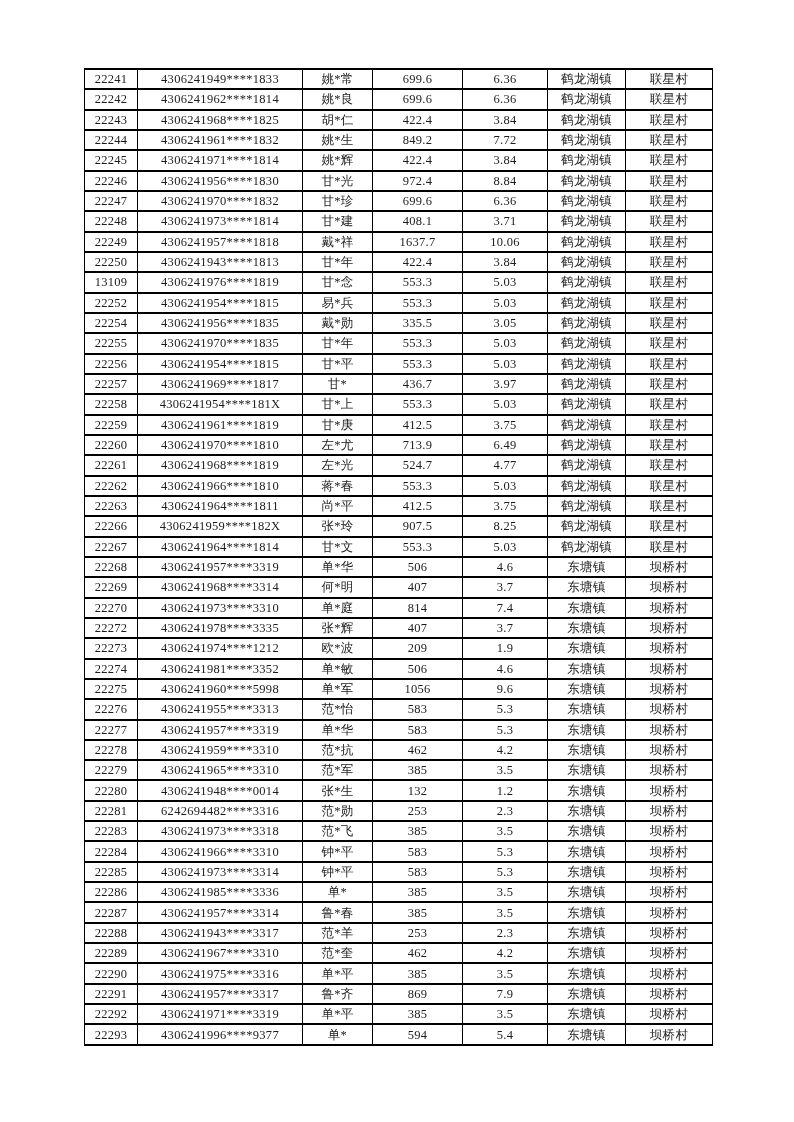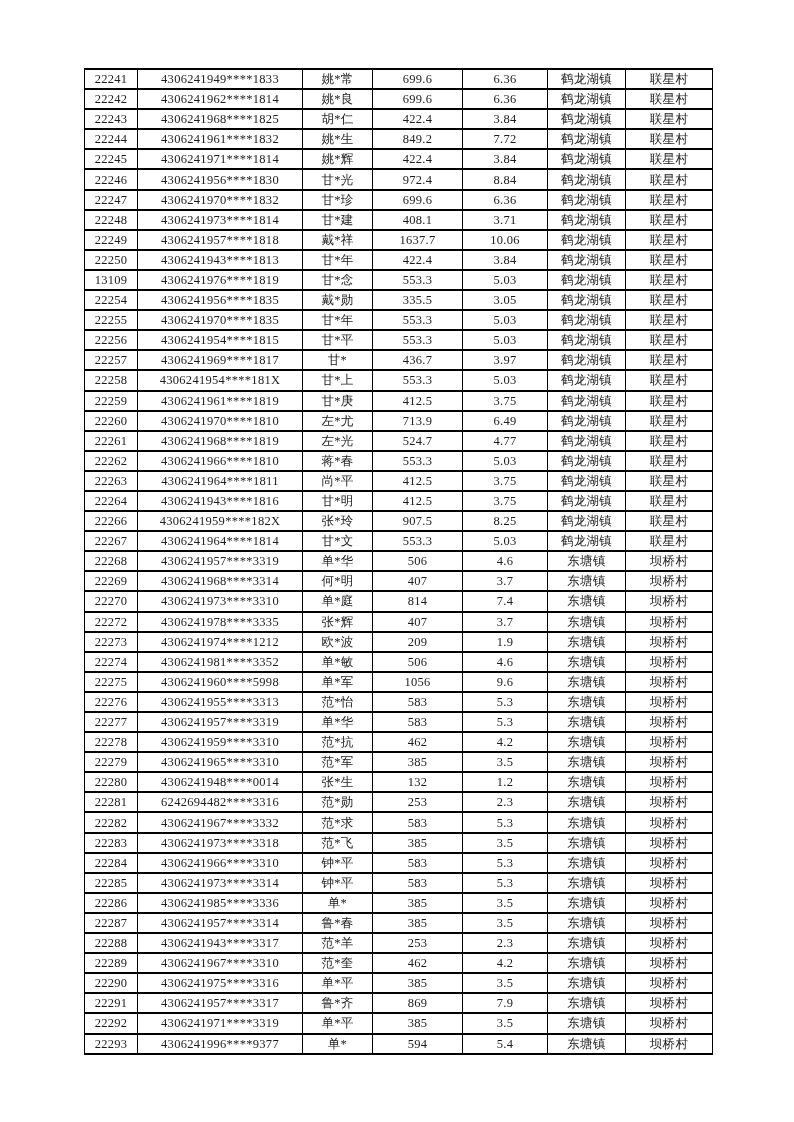--- a/index.html
+++ b/index.html
@@ -167,6 +167,15 @@
           <td>联星村</td>
         </tr>
         <tr>
+          <td>22252</td>
+          <td>4306241954****1815</td>
+          <td>易*兵</td>
+          <td>553.3</td>
+          <td>5.03</td>
+          <td>鹤龙湖镇</td>
+          <td>联星村</td>
+        </tr>
+        <tr>
           <td>22254</td>
           <td>4306241956****1835</td>
           <td>戴*勋</td>

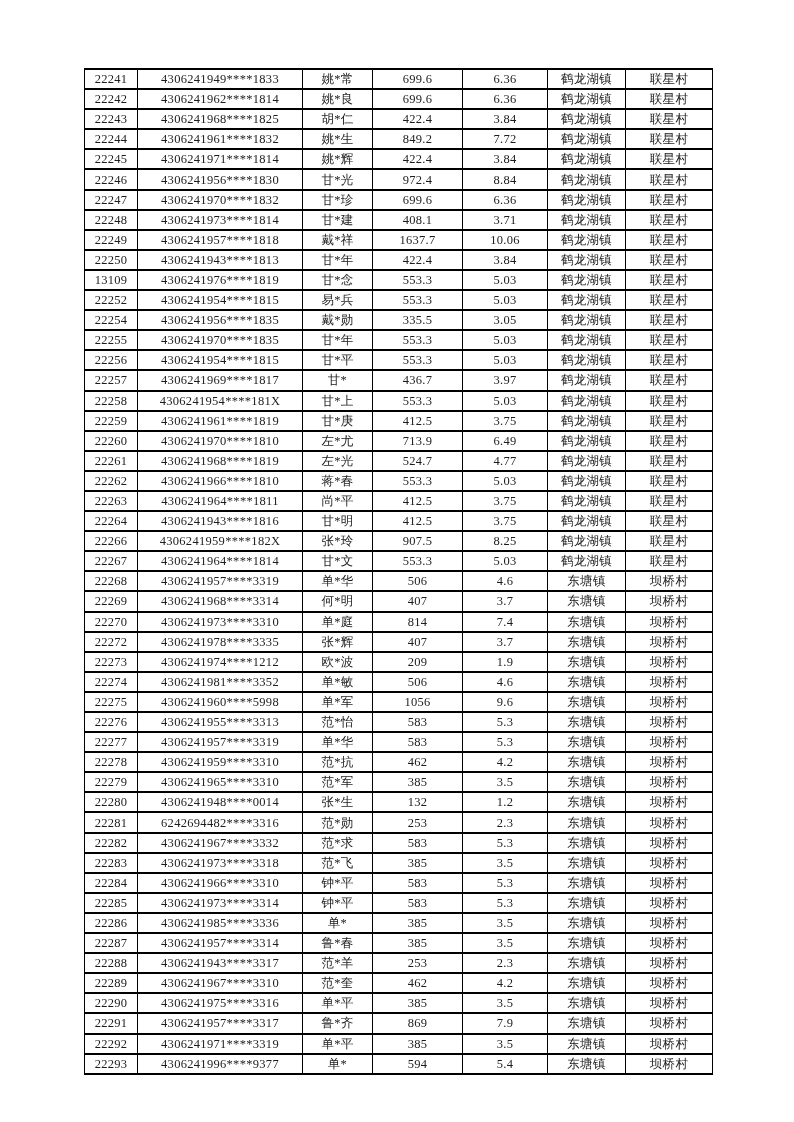--- a/index.html
+++ b/index.html
@@ -266,15 +266,6 @@
           <td>联星村</td>
         </tr>
         <tr>
-          <td>22264</td>
-          <td>4306241943****1816</td>
-          <td>甘*明</td>
-          <td>412.5</td>
-          <td>3.75</td>
-          <td>鹤龙湖镇</td>
-          <td>联星村</td>
-        </tr>
-        <tr>
           <td>22266</td>
           <td>4306241959****182X</td>
           <td>张*玲</td>

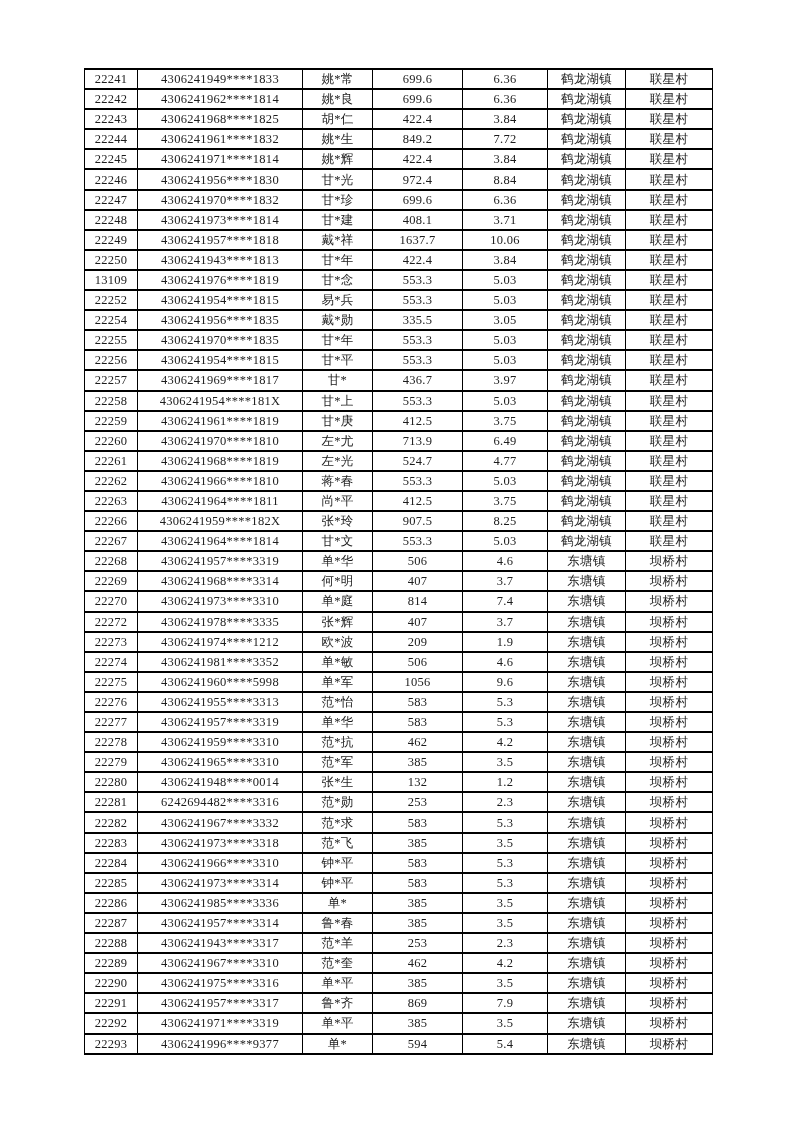--- a/index.html
+++ b/index.html
@@ -401,15 +401,6 @@
           <td>坝桥村</td>
         </tr>
         <tr>
-          <td>22282</td>
-          <td>4306241967****3332</td>
-          <td>范*求</td>
-          <td>583</td>
-          <td>5.3</td>
-          <td>东塘镇</td>
-          <td>坝桥村</td>
-        </tr>
-        <tr>
           <td>22283</td>
           <td>4306241973****3318</td>
           <td>范*飞</td>

